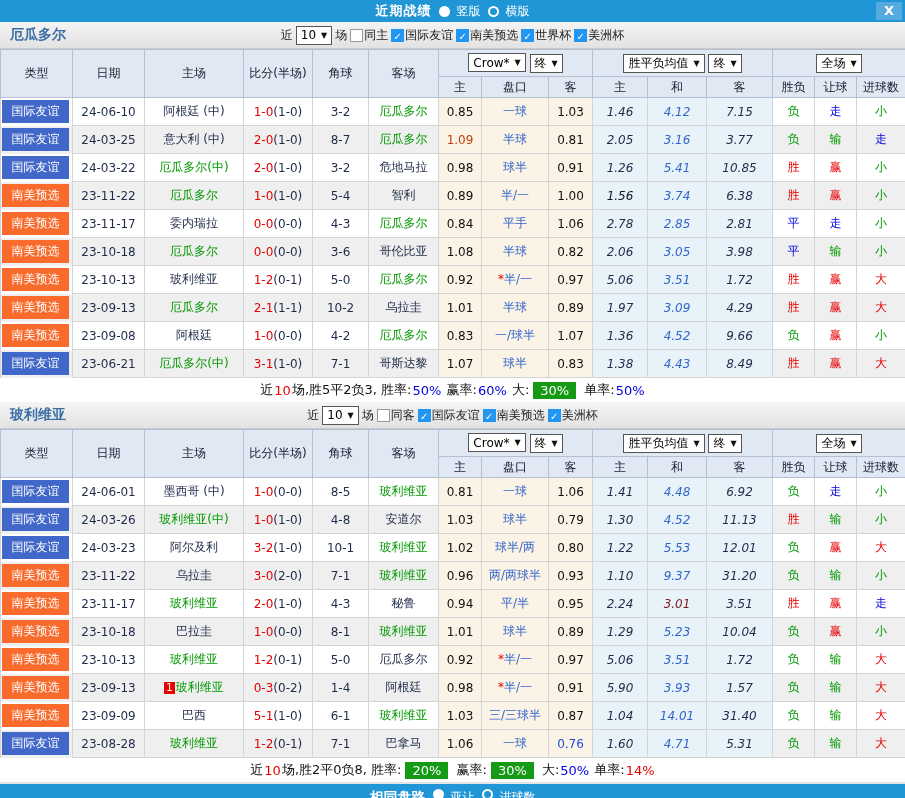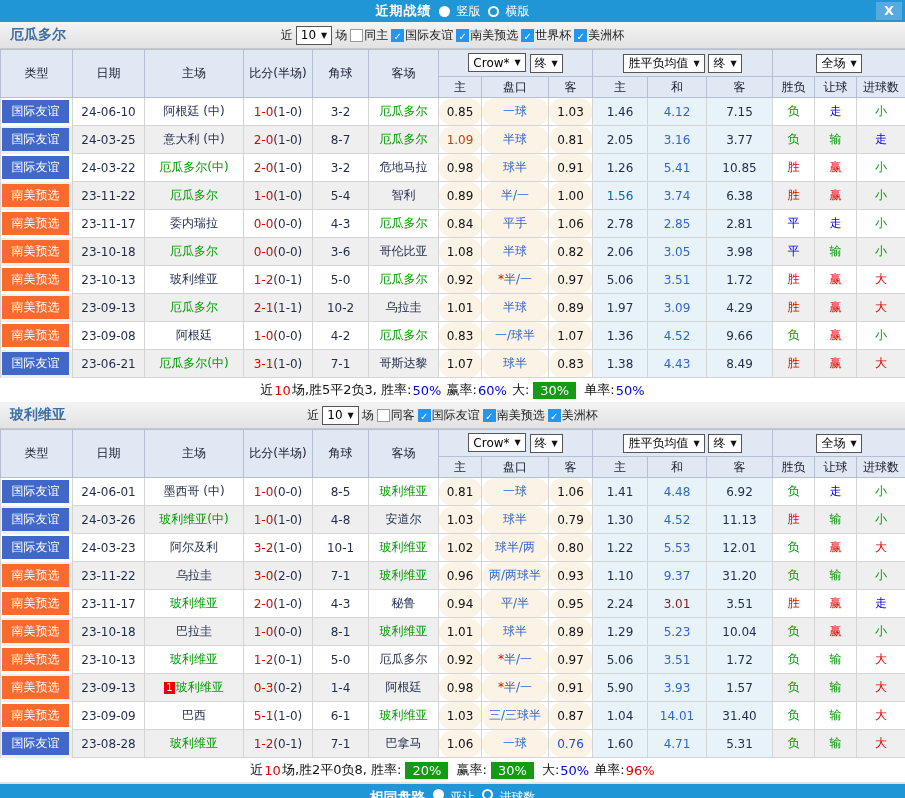--- a/index.html
+++ b/index.html
@@ -34,7 +34,7 @@
            color:#1f2b4a;overflow:hidden;white-space:nowrap;}
   tr.even td{background:#efefef;}
   tr.odd td{background:#ffffff;}
-  td.cream{background:#fbf3e6 !important;border-radius:14px;}
+  td.cream{background:#fbf3e6 !important;}
   td.lblue{background:#e8f2f9 !important;}
   td.typecol{border-top:none;border-bottom:none;background:#fff !important;}
   tr.even td.typecol{background:#efefef !important;}

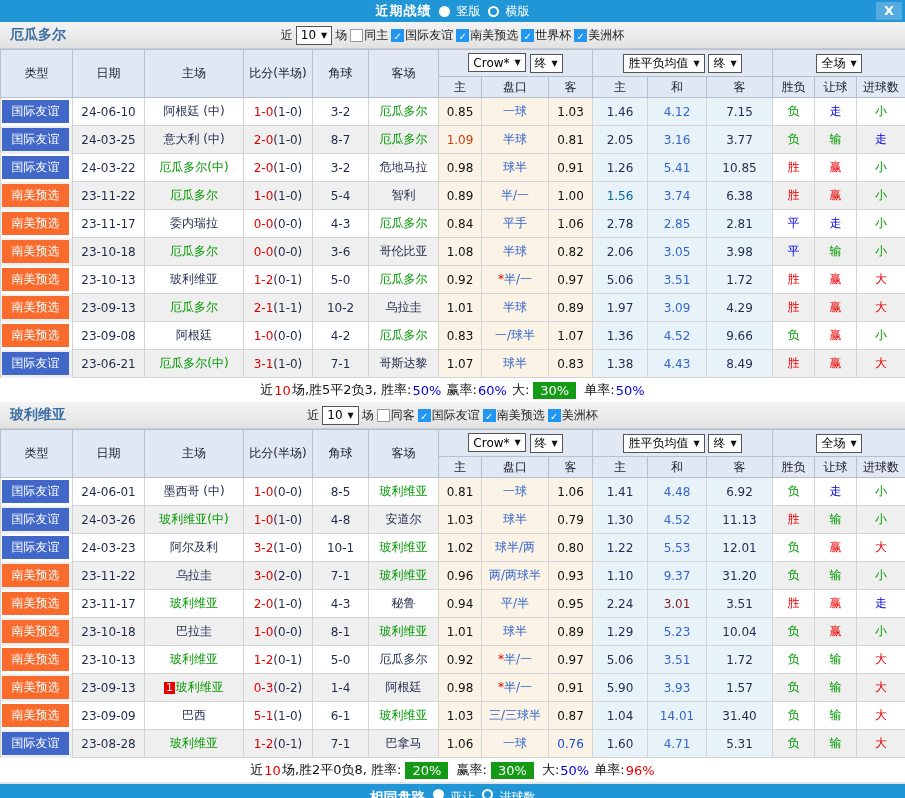--- a/index.html
+++ b/index.html
@@ -35,7 +35,7 @@
   tr.even td{background:#efefef;}
   tr.odd td{background:#ffffff;}
   td.cream{background:#fbf3e6 !important;}
-  td.lblue{background:#e8f2f9 !important;}
+  td.lblue{background:#e8f2f9 !important;font-style:italic;}
   td.typecol{border-top:none;border-bottom:none;background:#fff !important;}
   tr.even td.typecol{background:#efefef !important;}
   .type-pill{margin:2px 3px 2px 1px;height:23px;line-height:23px;color:#fff;font-size:12px;}

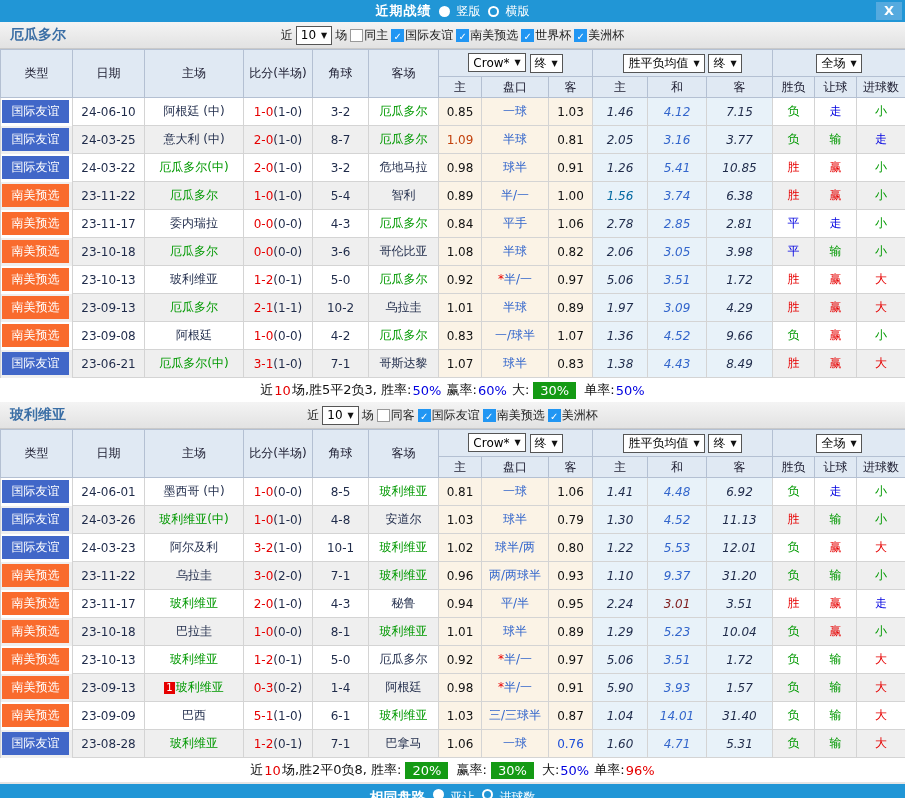--- a/index.html
+++ b/index.html
@@ -228,7 +228,7 @@
             <td class="cream" style="color:#111;">0.89</td>
             <td class="cream"><span class="t-hblue">半/一</span></td>
             <td class="cream" style="color:#111;">1.00</td>
-            <td class="lblue" style="color:#0369a1;">1.56</td>
+            <td class="lblue" style="color:#0f172a;">1.56</td>
             <td class="lblue" style="color:#3366cc;">3.74</td>
             <td class="lblue" style="color:#1f2b4a;">6.38</td>
             <td><span style="color:#e60000;">胜</span></td>

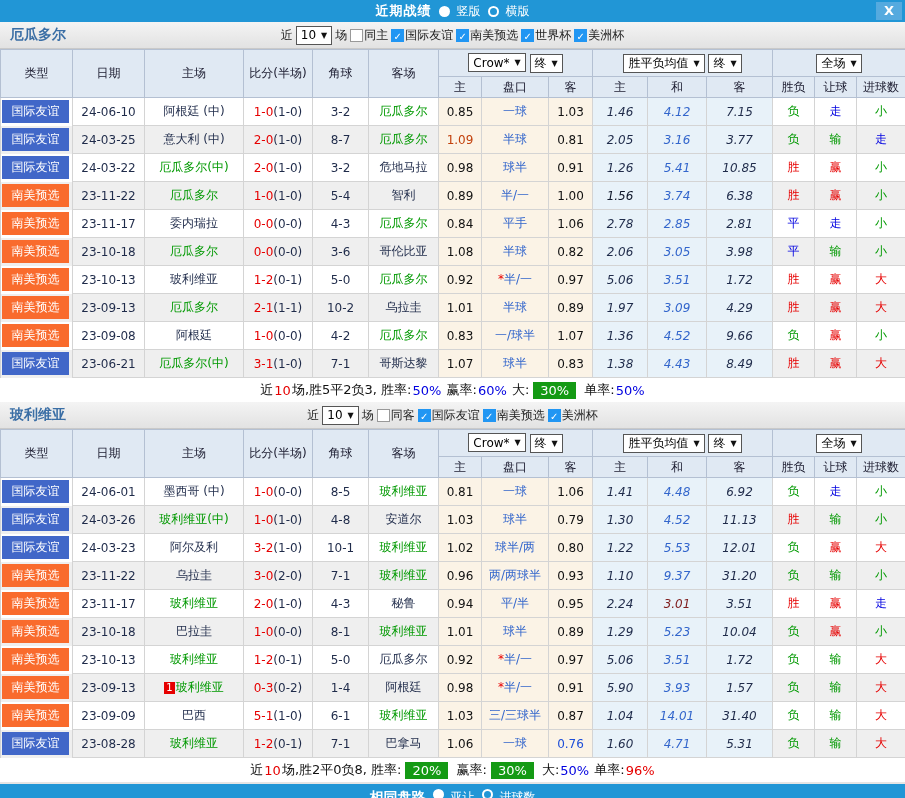--- a/index.html
+++ b/index.html
@@ -652,7 +652,7 @@
         <span style="color:#111;white-space:pre;"> 大:</span>
         <span style="color:#0000e0;white-space:pre;">50%</span>
         <span style="color:#111;white-space:pre;"> 单率:</span>
-        <span style="color:#e60000;white-space:pre;">96%</span>
+        <span style="color:#e60000;white-space:pre;">14%</span>
       </div>
     </div>
   </div>

